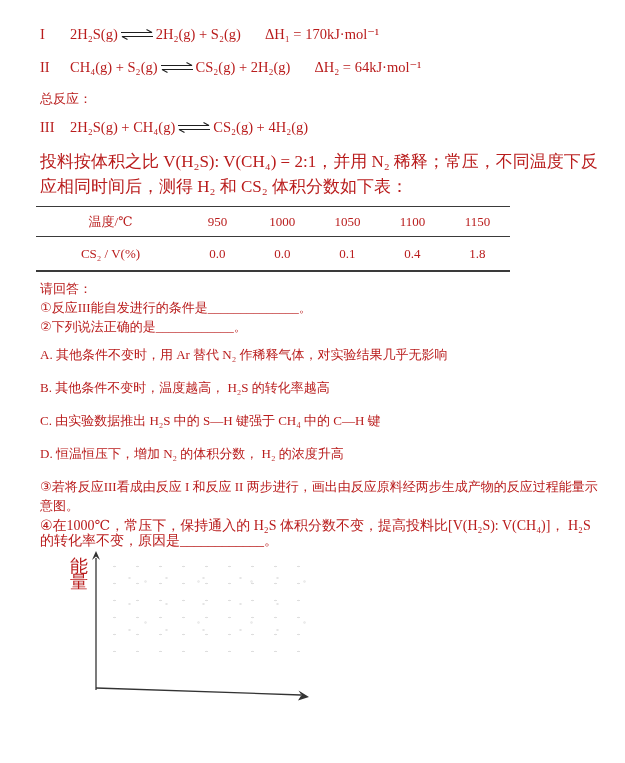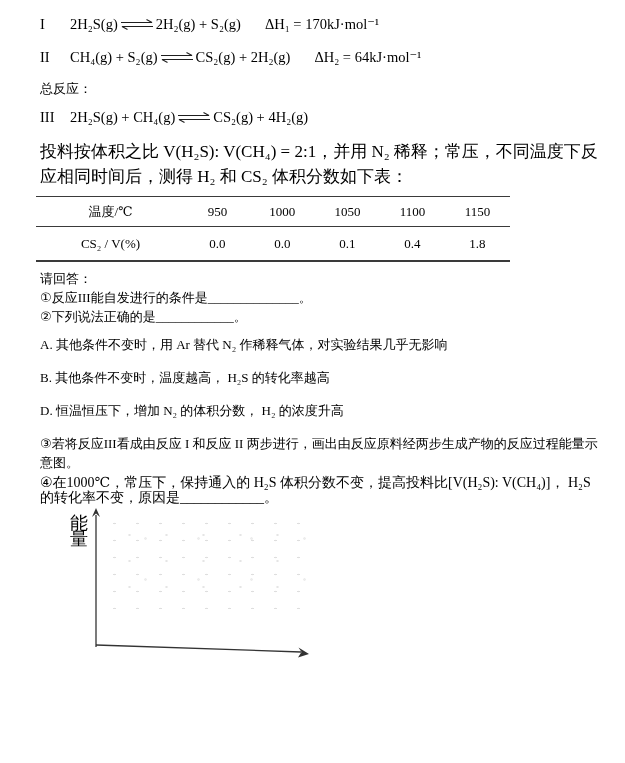--- a/index.html
+++ b/index.html
@@ -7,10 +7,10 @@
     position:relative;
     width:625px;height:763px;
     box-sizing:border-box;
-    padding:13px 18px 0 40px;
+    padding:23px 18px 0 40px;
     overflow:hidden;
     background:#ffffff;
-    color:#000000;
+    color:#b91c1c;
     font-family:"Liberation Serif","DejaVu Serif","DejaVu Sans",serif;
   }
   

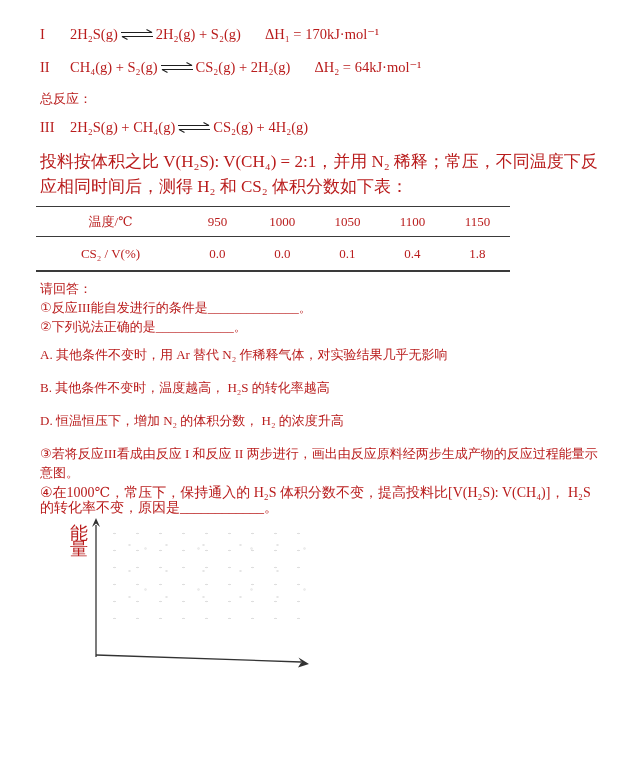--- a/index.html
+++ b/index.html
@@ -121,6 +121,7 @@
   <div class="options">
     <div class="option">A. 其他条件不变时，用 Ar 替代 N₂ 作稀释气体，对实验结果几乎无影响</div>
     <div class="option">B. 其他条件不变时，温度越高， H₂S 的转化率越高</div>
+    <div class="option">C. 由实验数据推出 H₂S 中的 S—H 键强于 CH₄ 中的 C—H 键</div>
     <div class="option">D. 恒温恒压下，增加 N₂ 的体积分数， H₂ 的浓度升高</div>
   </div>
 

